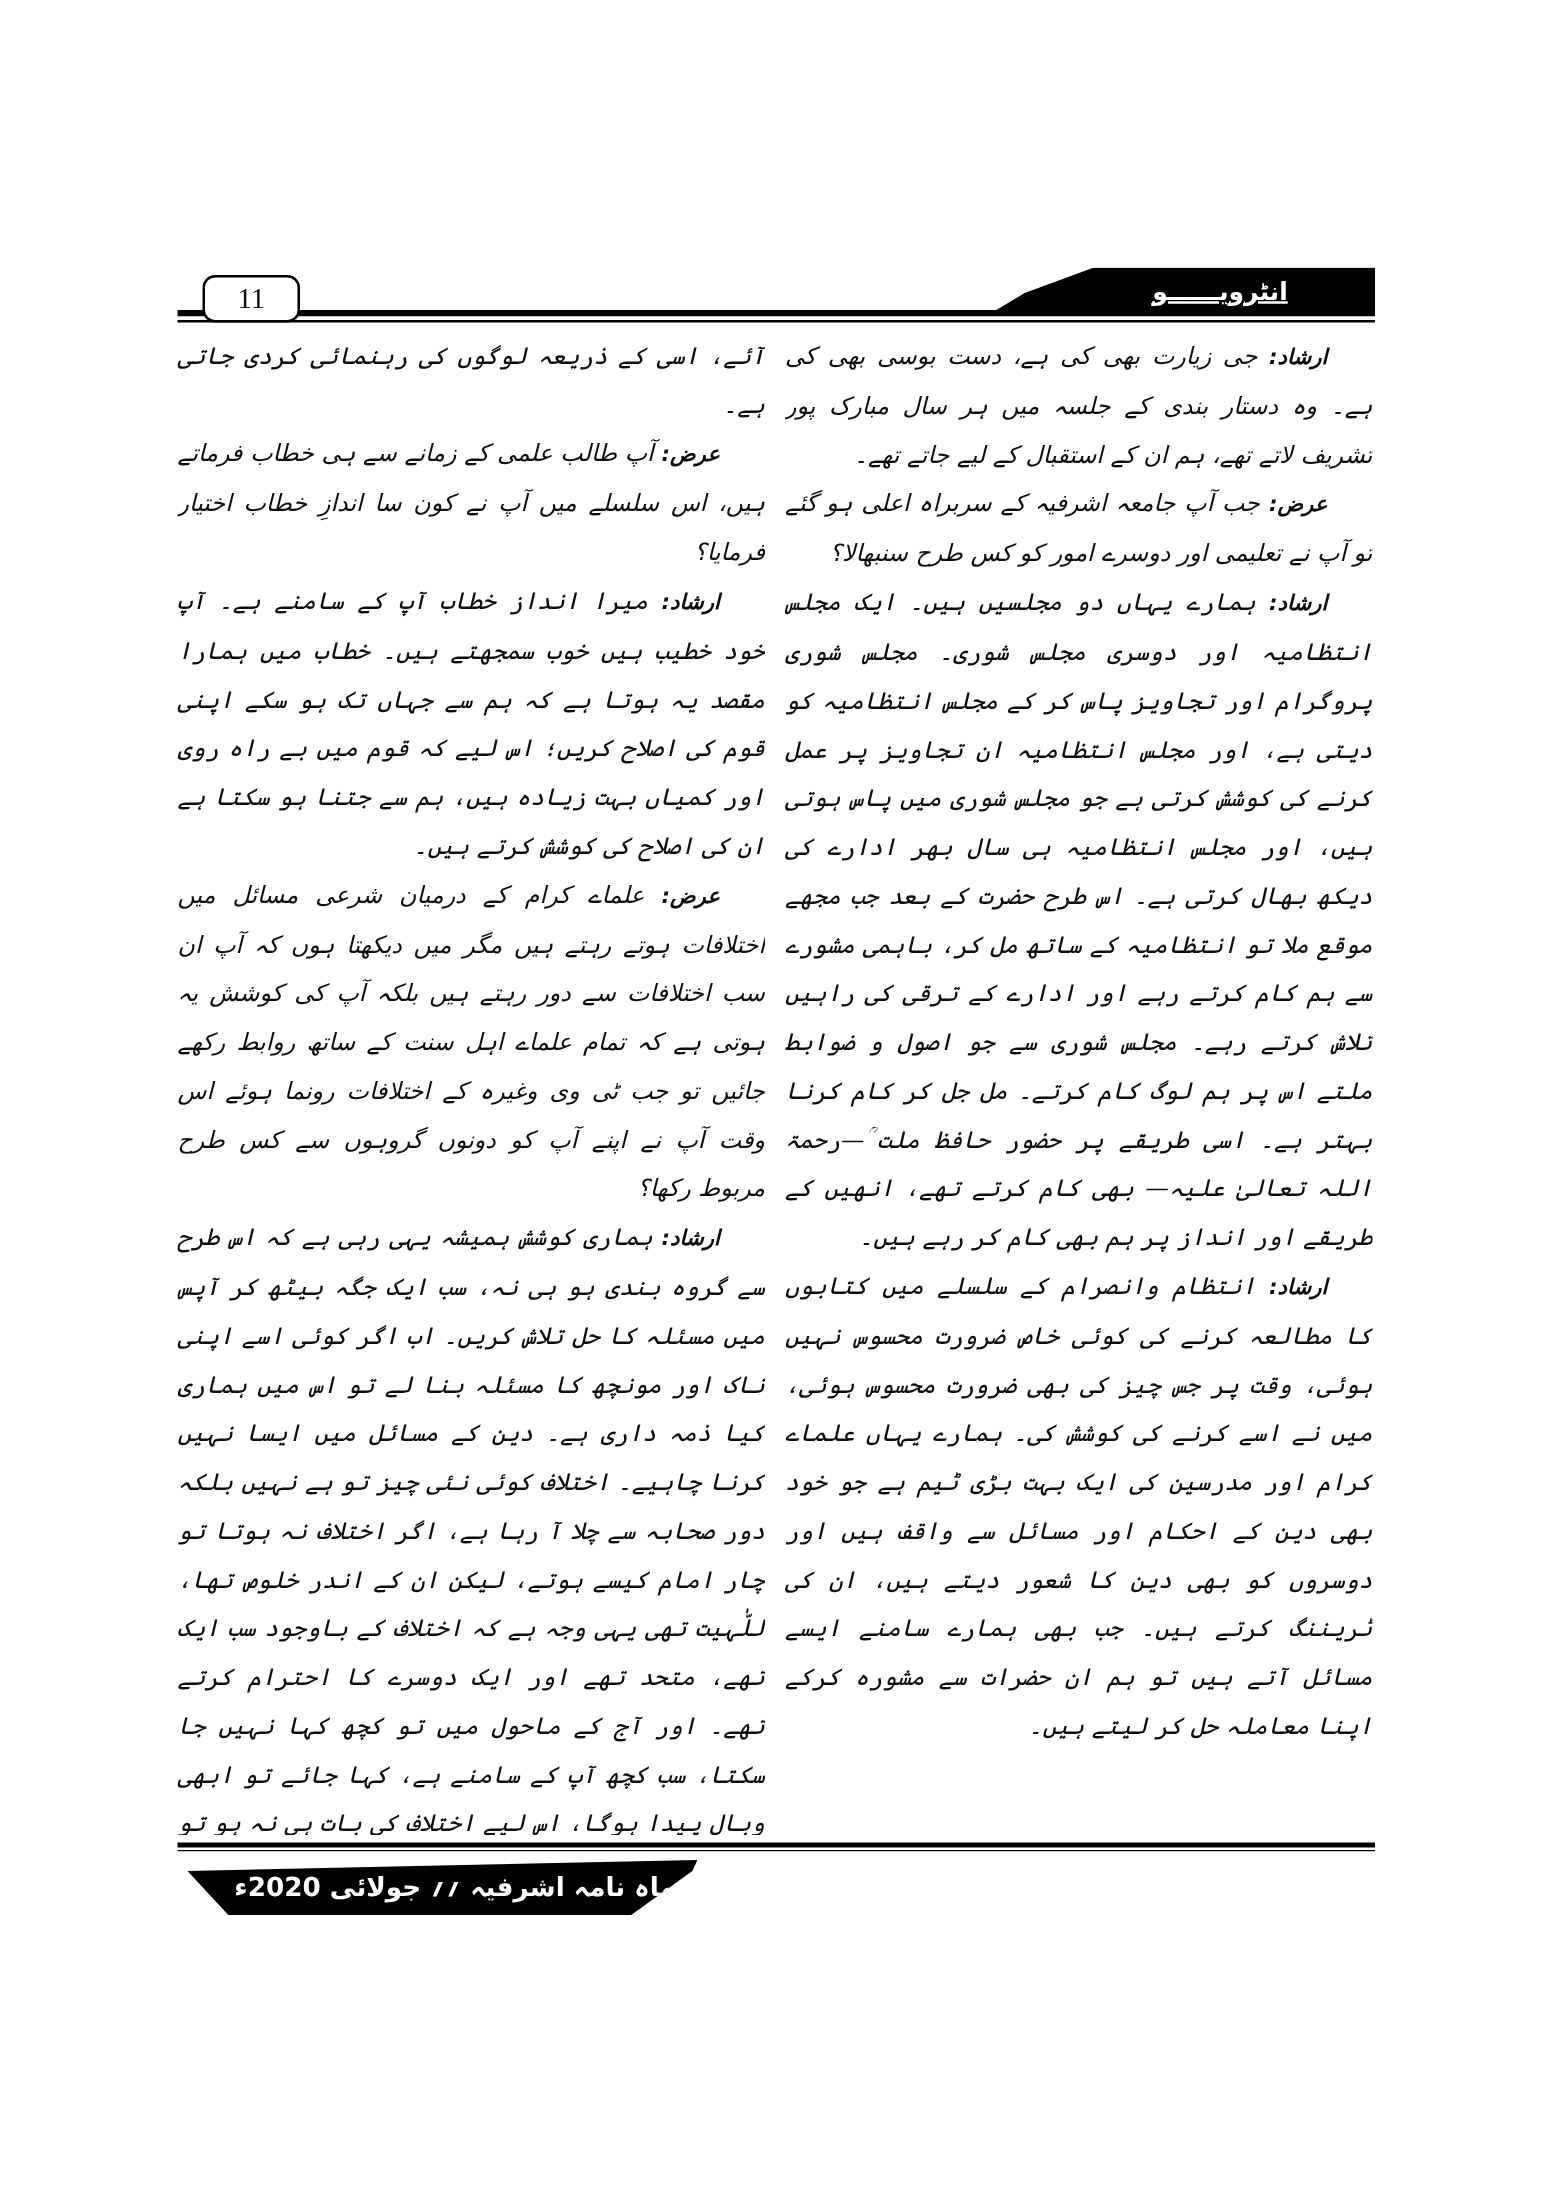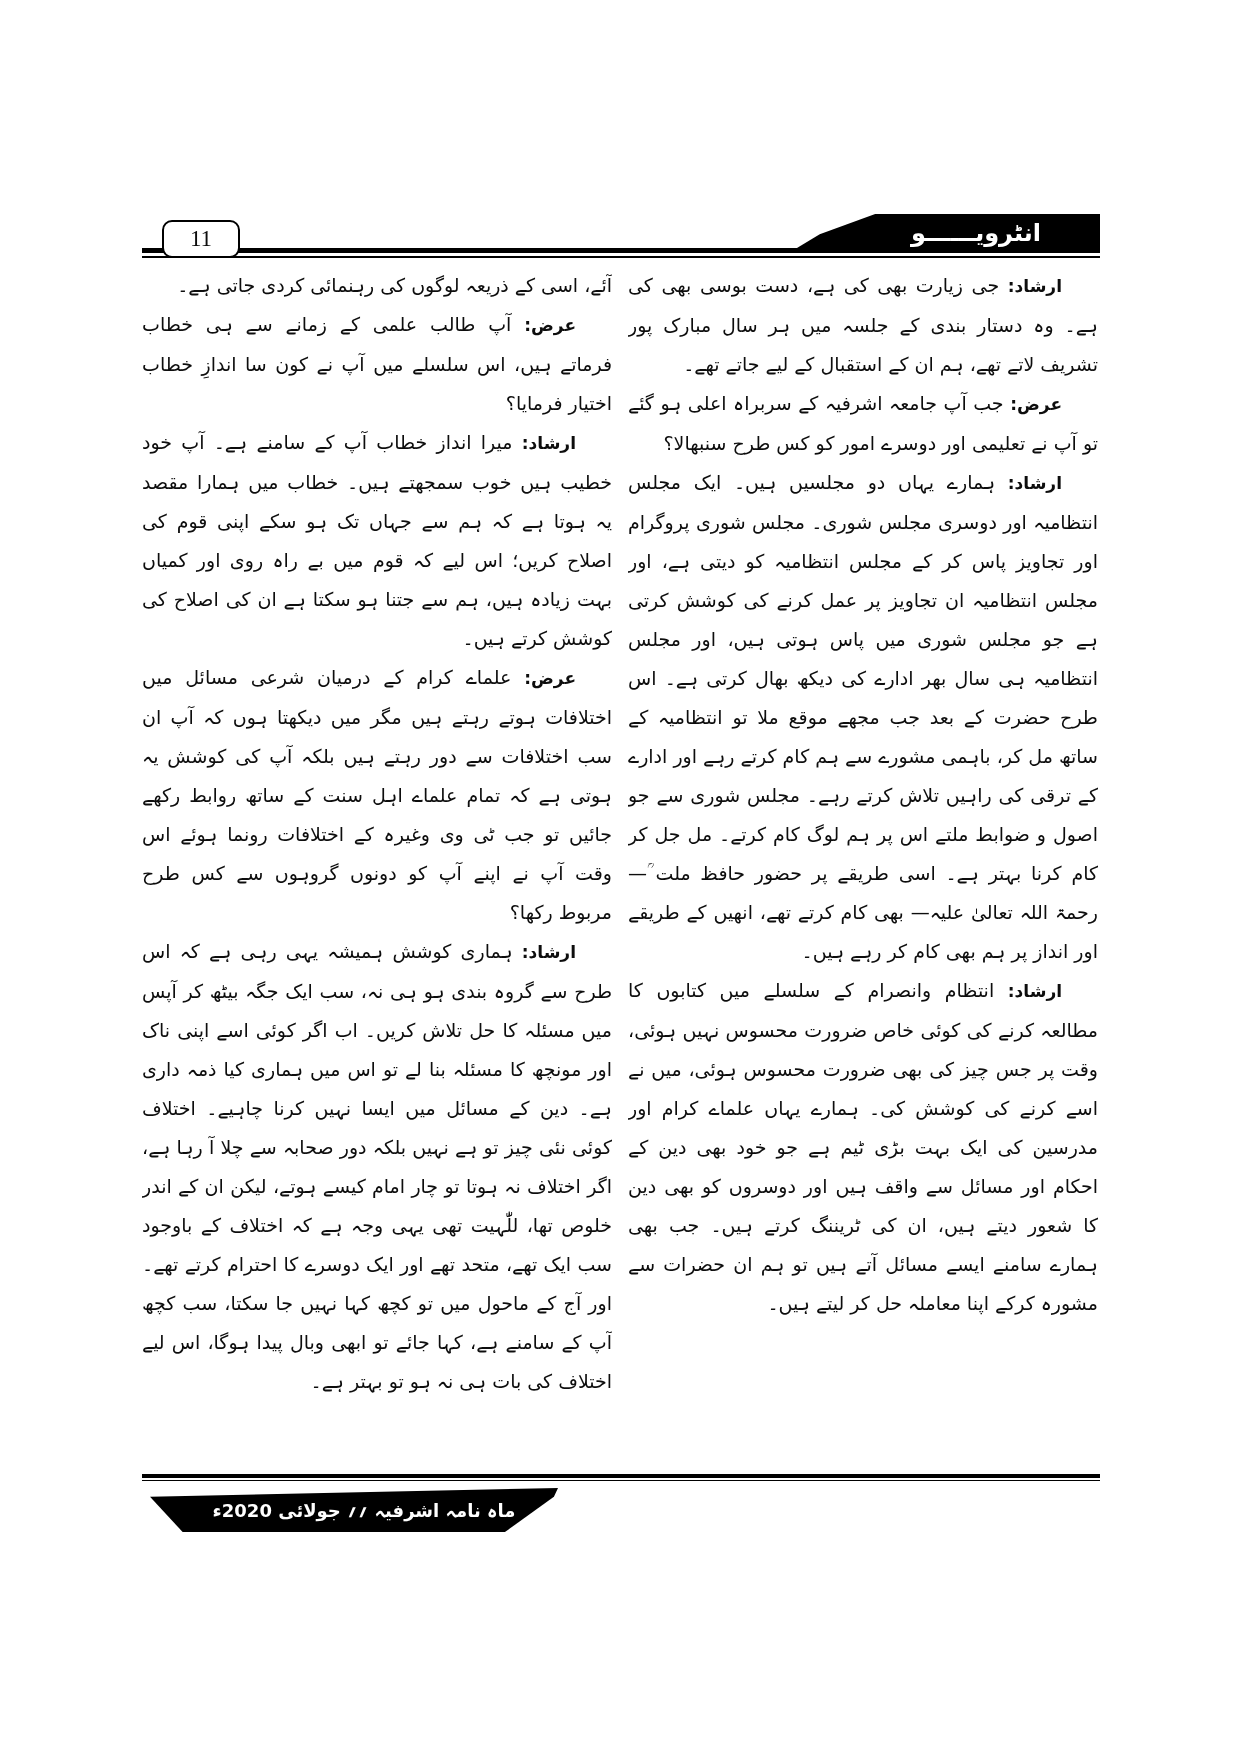--- a/index.html
+++ b/index.html
@@ -47,10 +47,11 @@
   }
   .header-banner span {
     color: #fff;
-    font-size: 24px;
+    font-size: 20px;
     font-weight: bold;
     direction: rtl;
     white-space: nowrap;
+    text-decoration: underline;
   }
   
   .col {

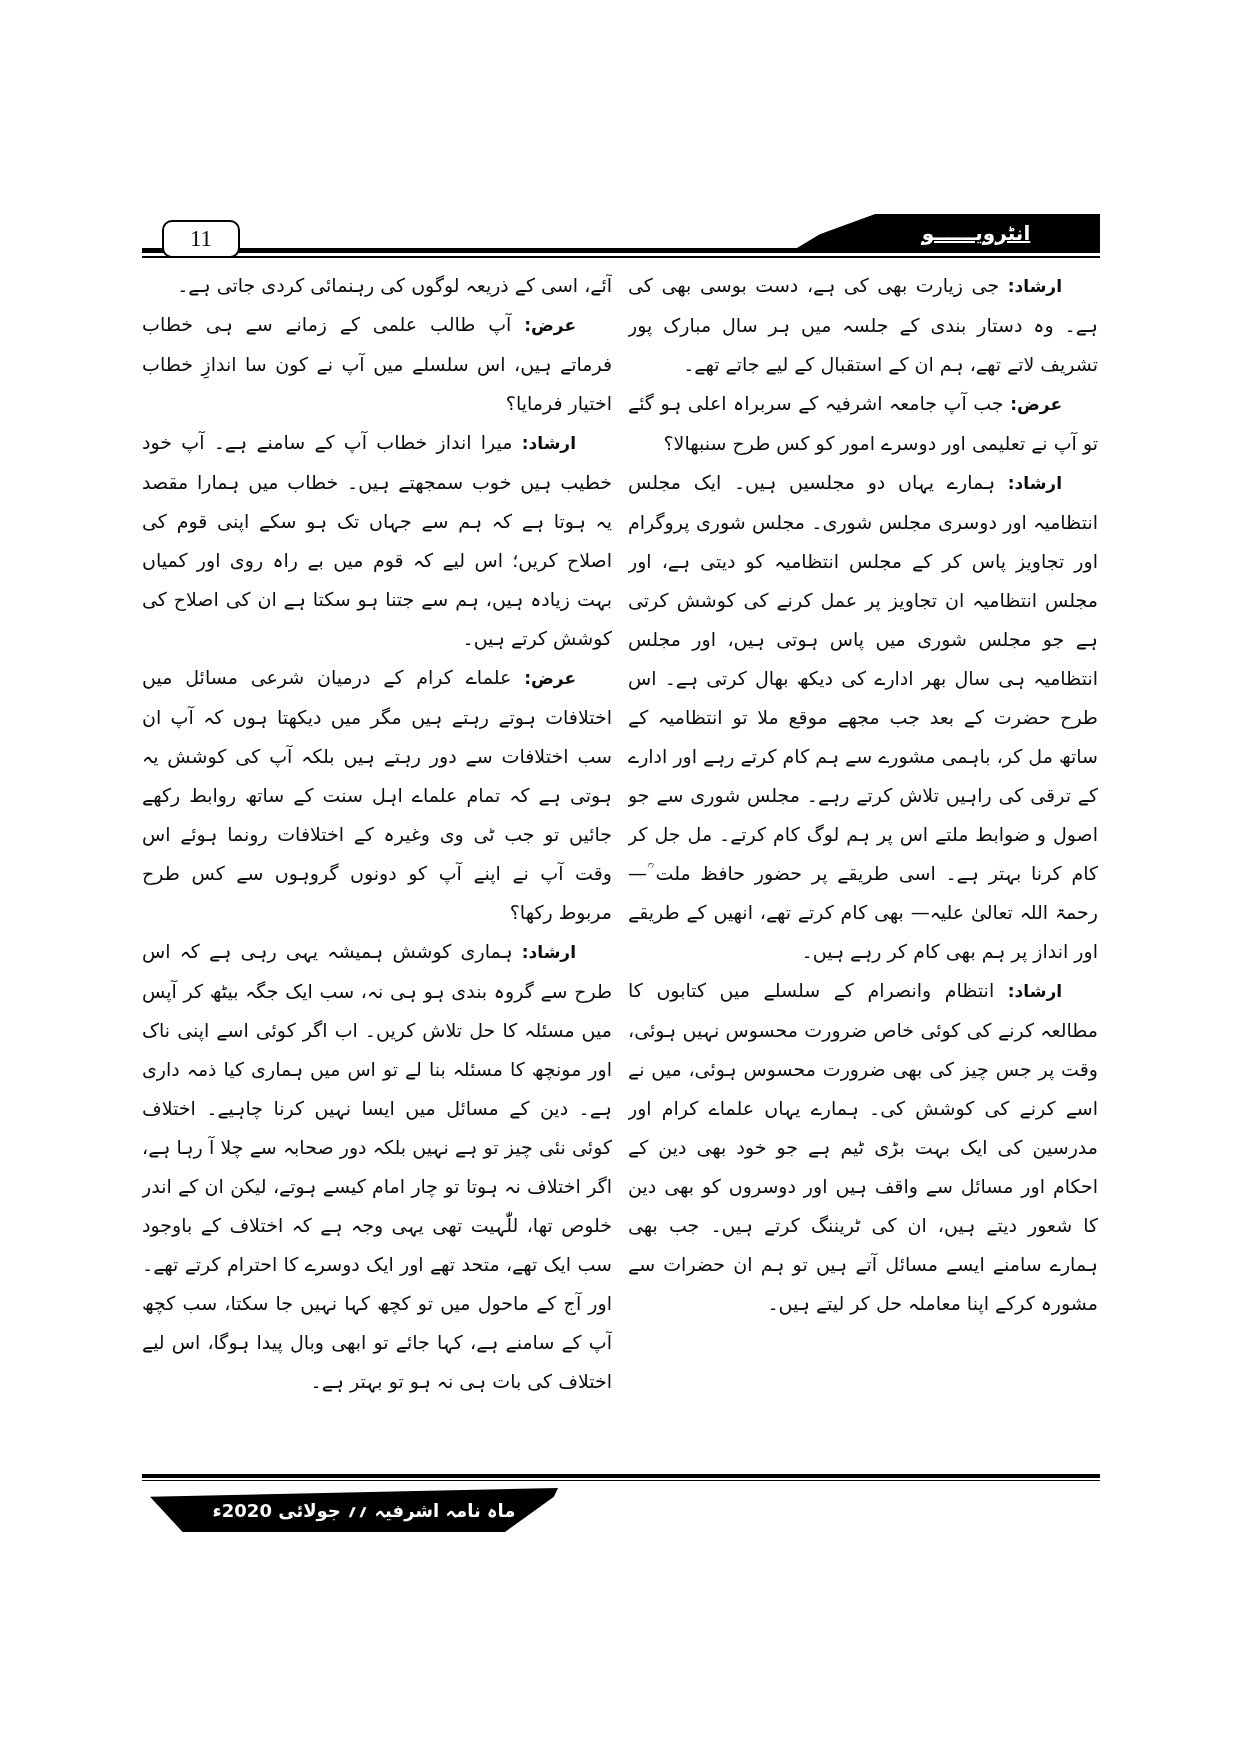--- a/index.html
+++ b/index.html
@@ -67,7 +67,7 @@
   }
   .col-right { right: 142px; }
   .col-left  { left: 142px; }
-  .col p { margin: 0; }
+  .col p { margin: 0; font-style: italic; }
   .col p.indent { text-indent: 36px; }
   .plabel {
     font-weight: bold;

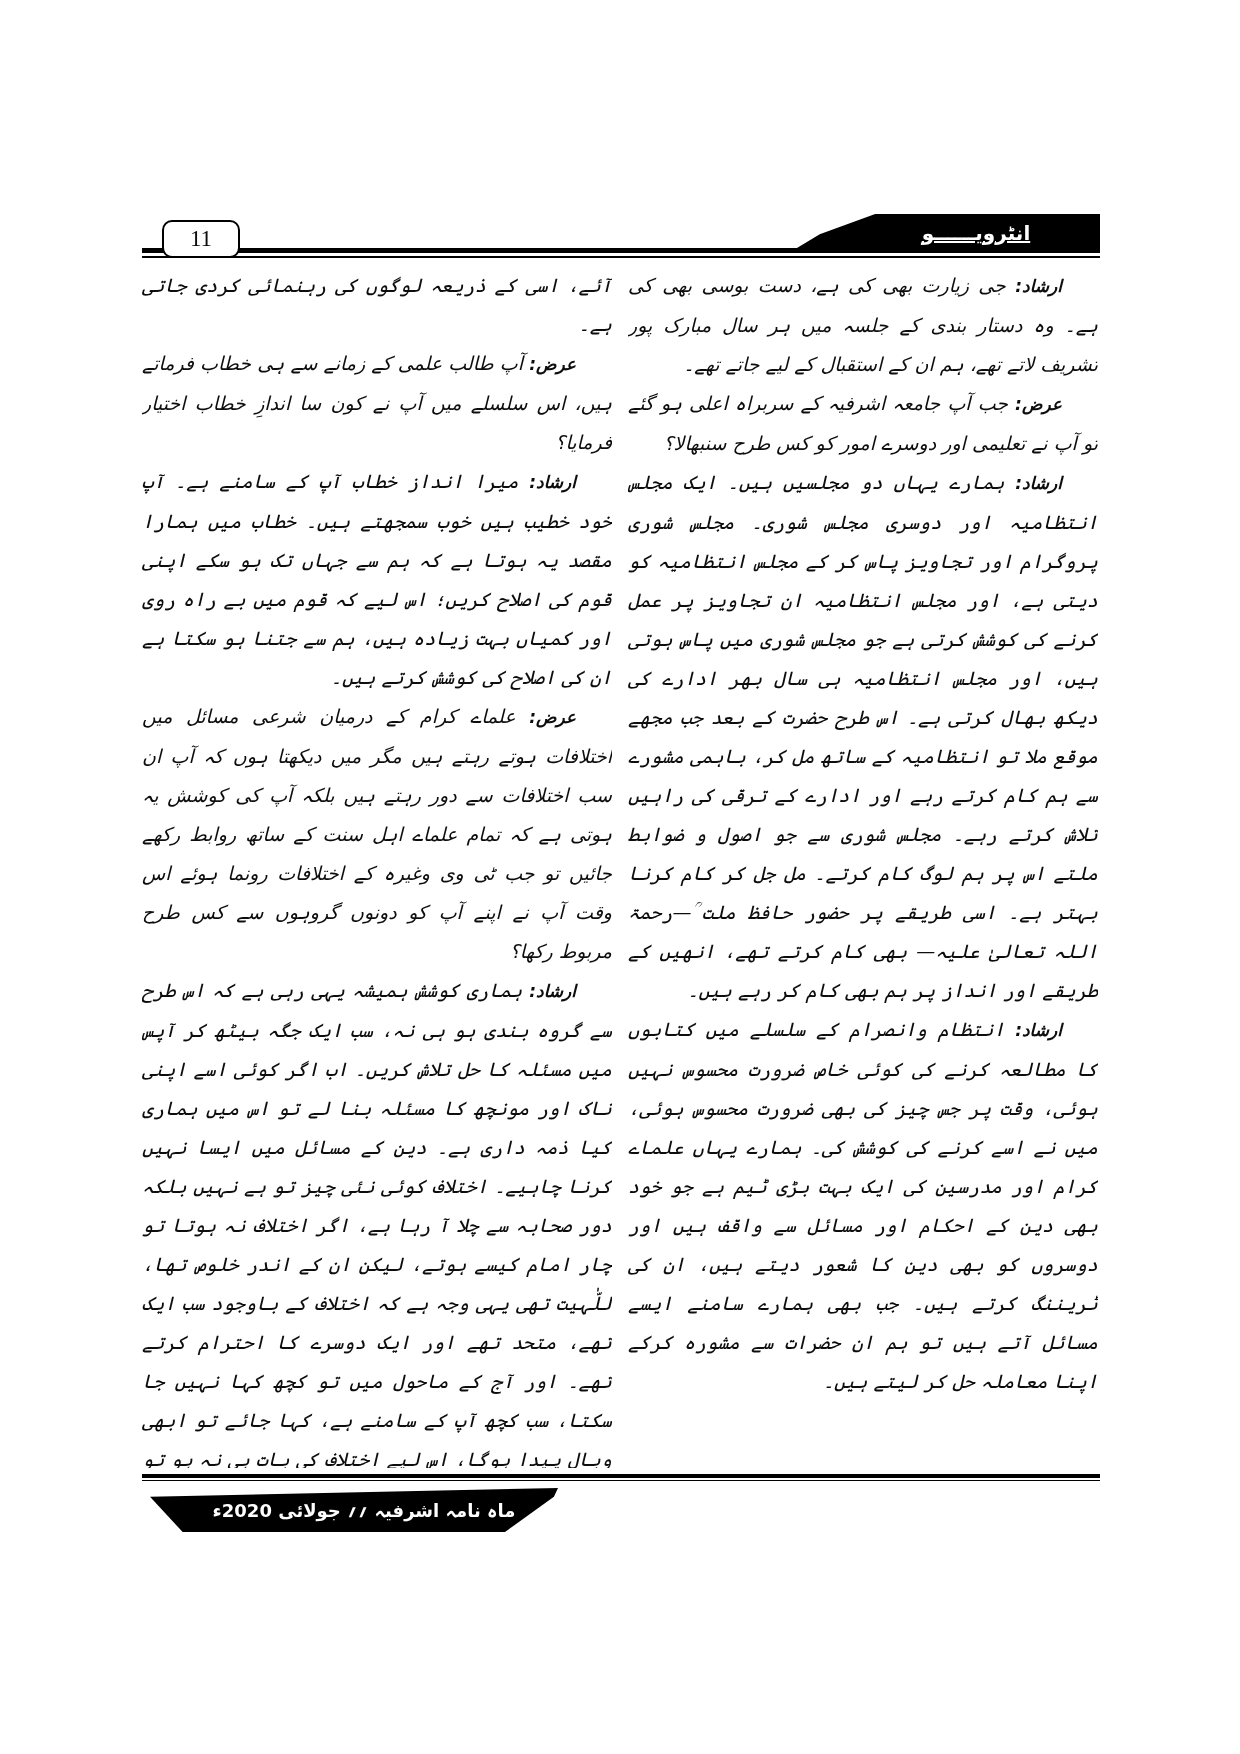--- a/index.html
+++ b/index.html
@@ -94,7 +94,7 @@
   }
   .footer-banner span {
     color: #fff;
-    font-size: 18px;
+    font-size: 21px;
     font-weight: bold;
     direction: rtl;
     white-space: nowrap;

